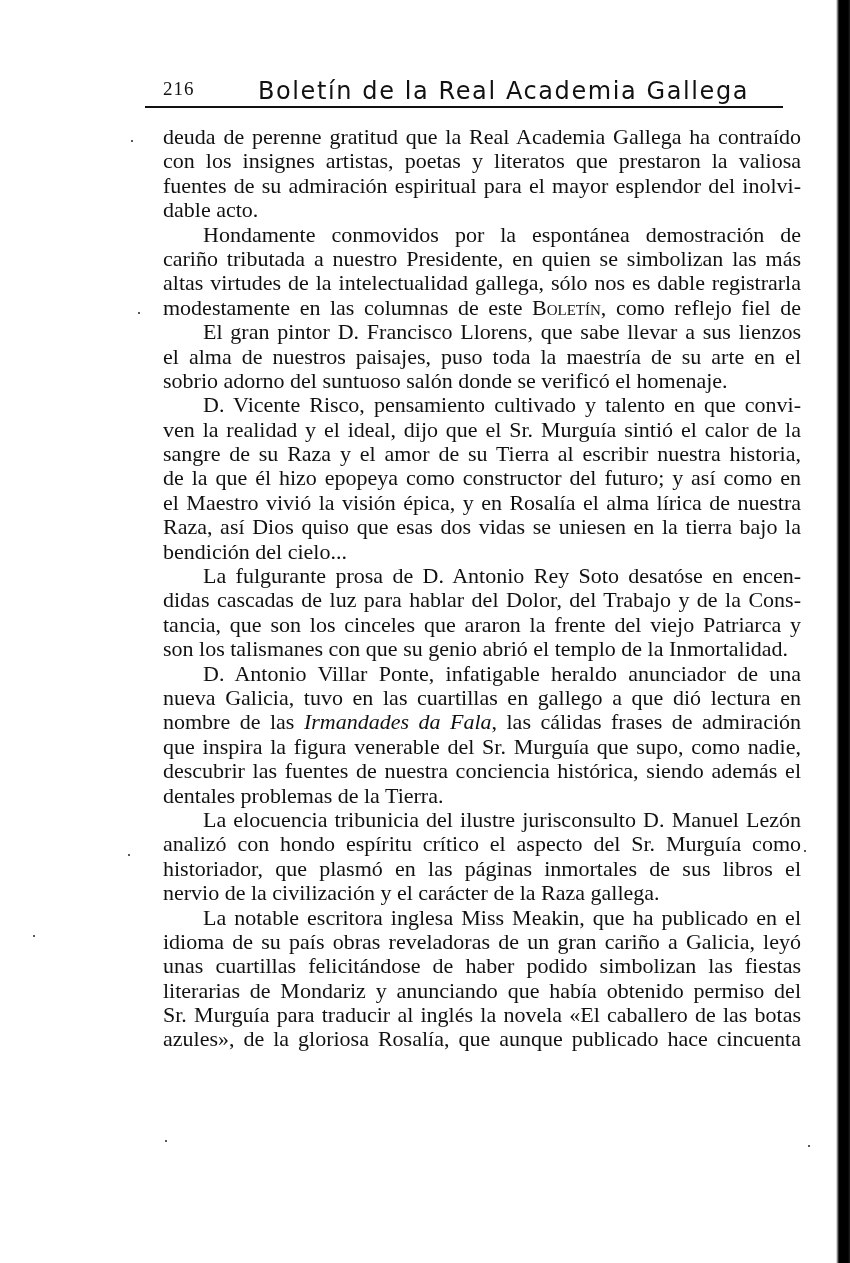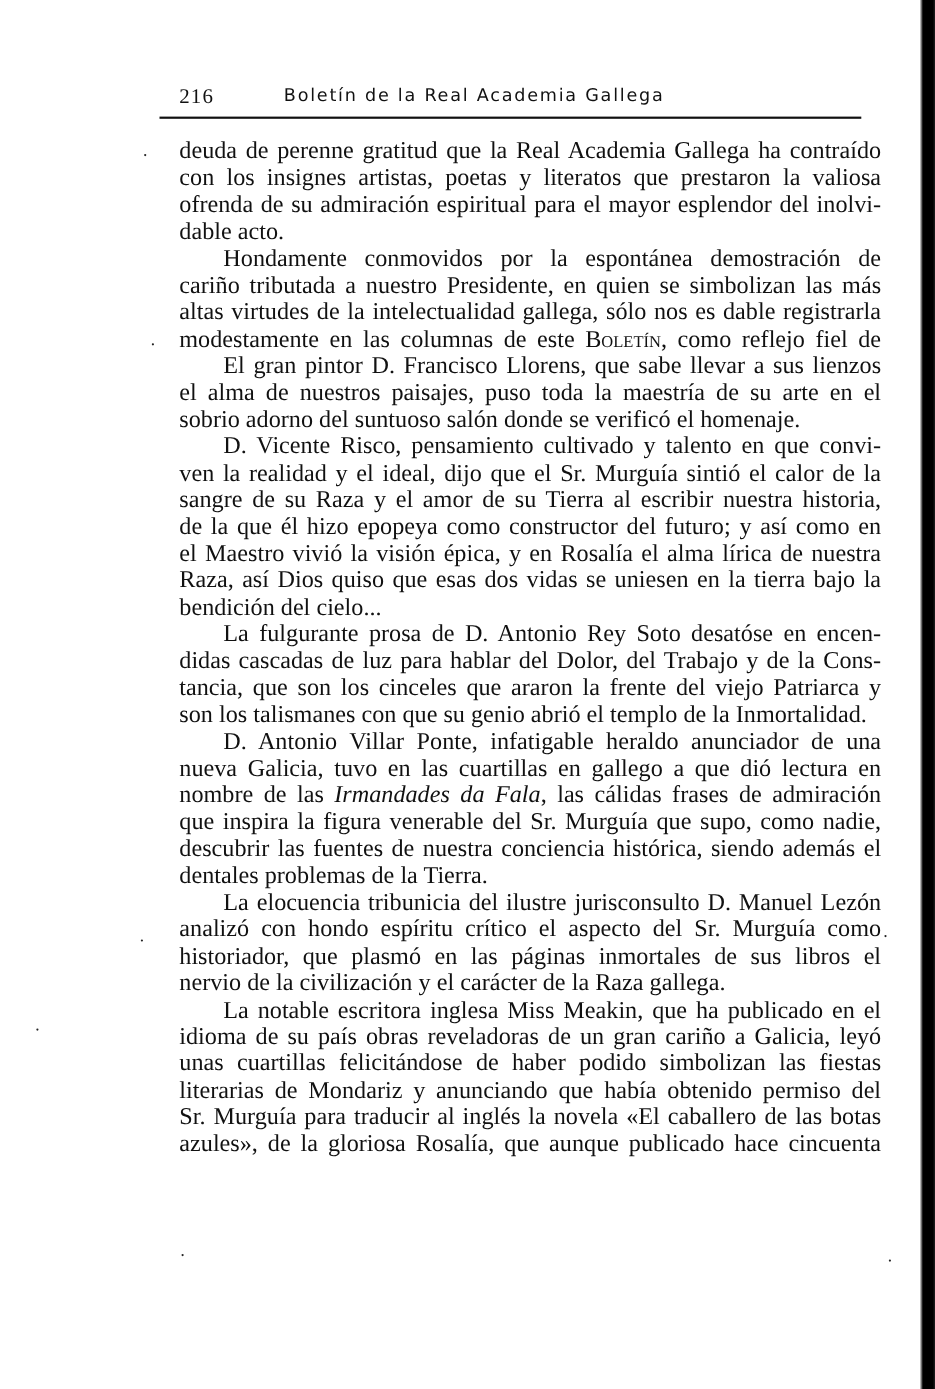--- a/index.html
+++ b/index.html
@@ -14,7 +14,7 @@
     font-family: "Liberation Serif", serif;
   }
   .running-title {
-    position: absolute; left: 113px; top: -1px; font-size: 16px; letter-spacing: 1.6px;
+    position: absolute; left: 113px; top: -1px; font-size: 24px; letter-spacing: 1.6px;
     font-family: "DejaVu Sans", sans-serif; font-weight: normal;
   }
   .header-rule {

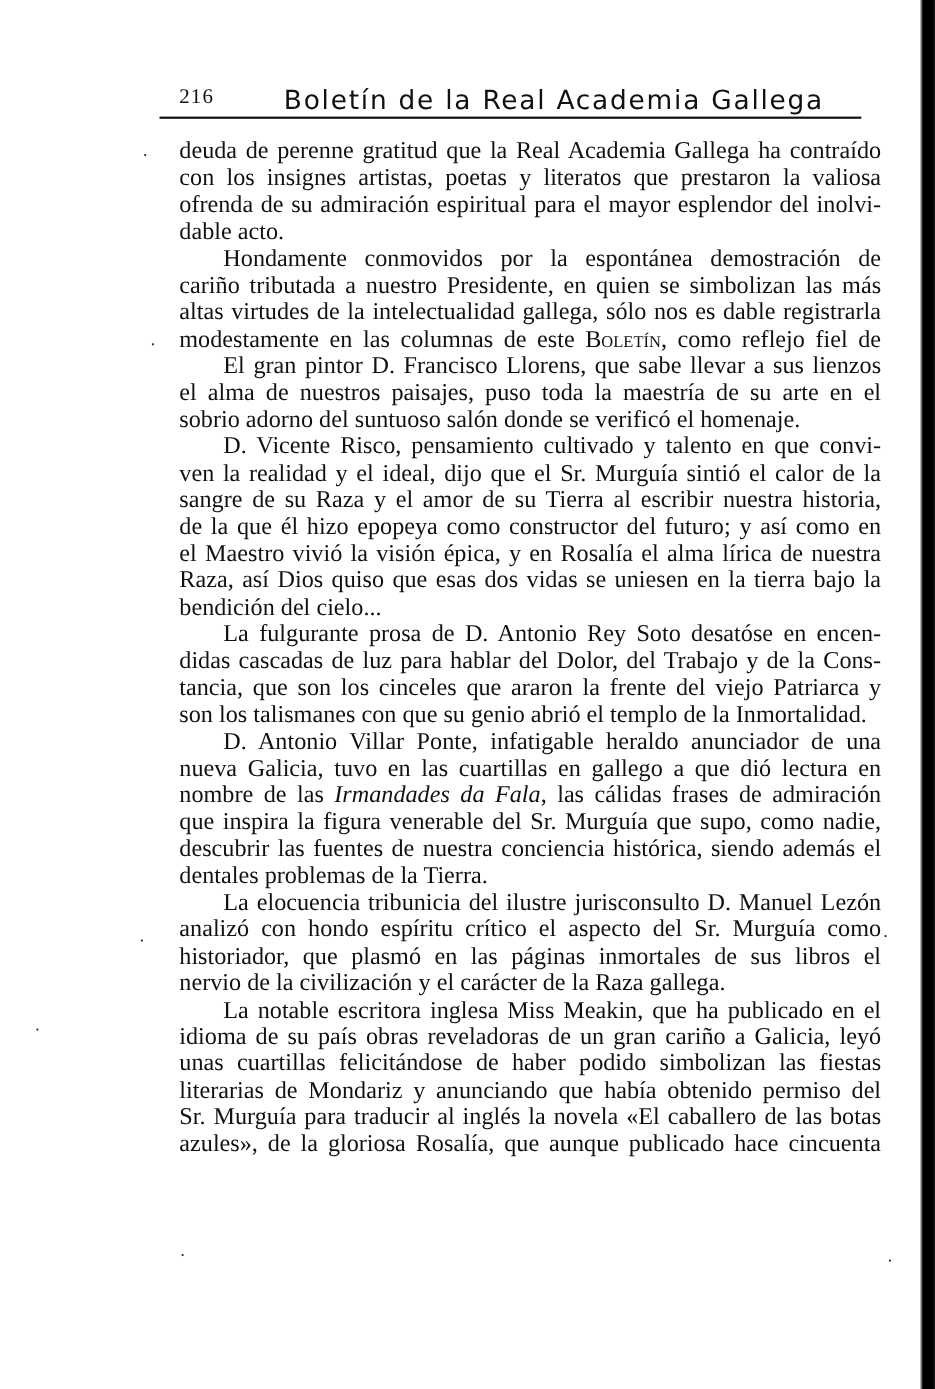--- a/index.html
+++ b/index.html
@@ -51,7 +51,7 @@
       <div>
         <span class="line">deuda de perenne gratitud que la Real Academia Gallega ha contraído</span>
         <span class="line">con los insignes artistas, poetas y literatos que prestaron la valiosa</span>
-        <span class="line">ofrenda de su admiración espiritual para el mayor esplendor del inolvi-</span>
+        <span class="line">fuentes de su admiración espiritual para el mayor esplendor del inolvi-</span>
         <span class="line last">dable acto.</span>
       </div>
       <div>

